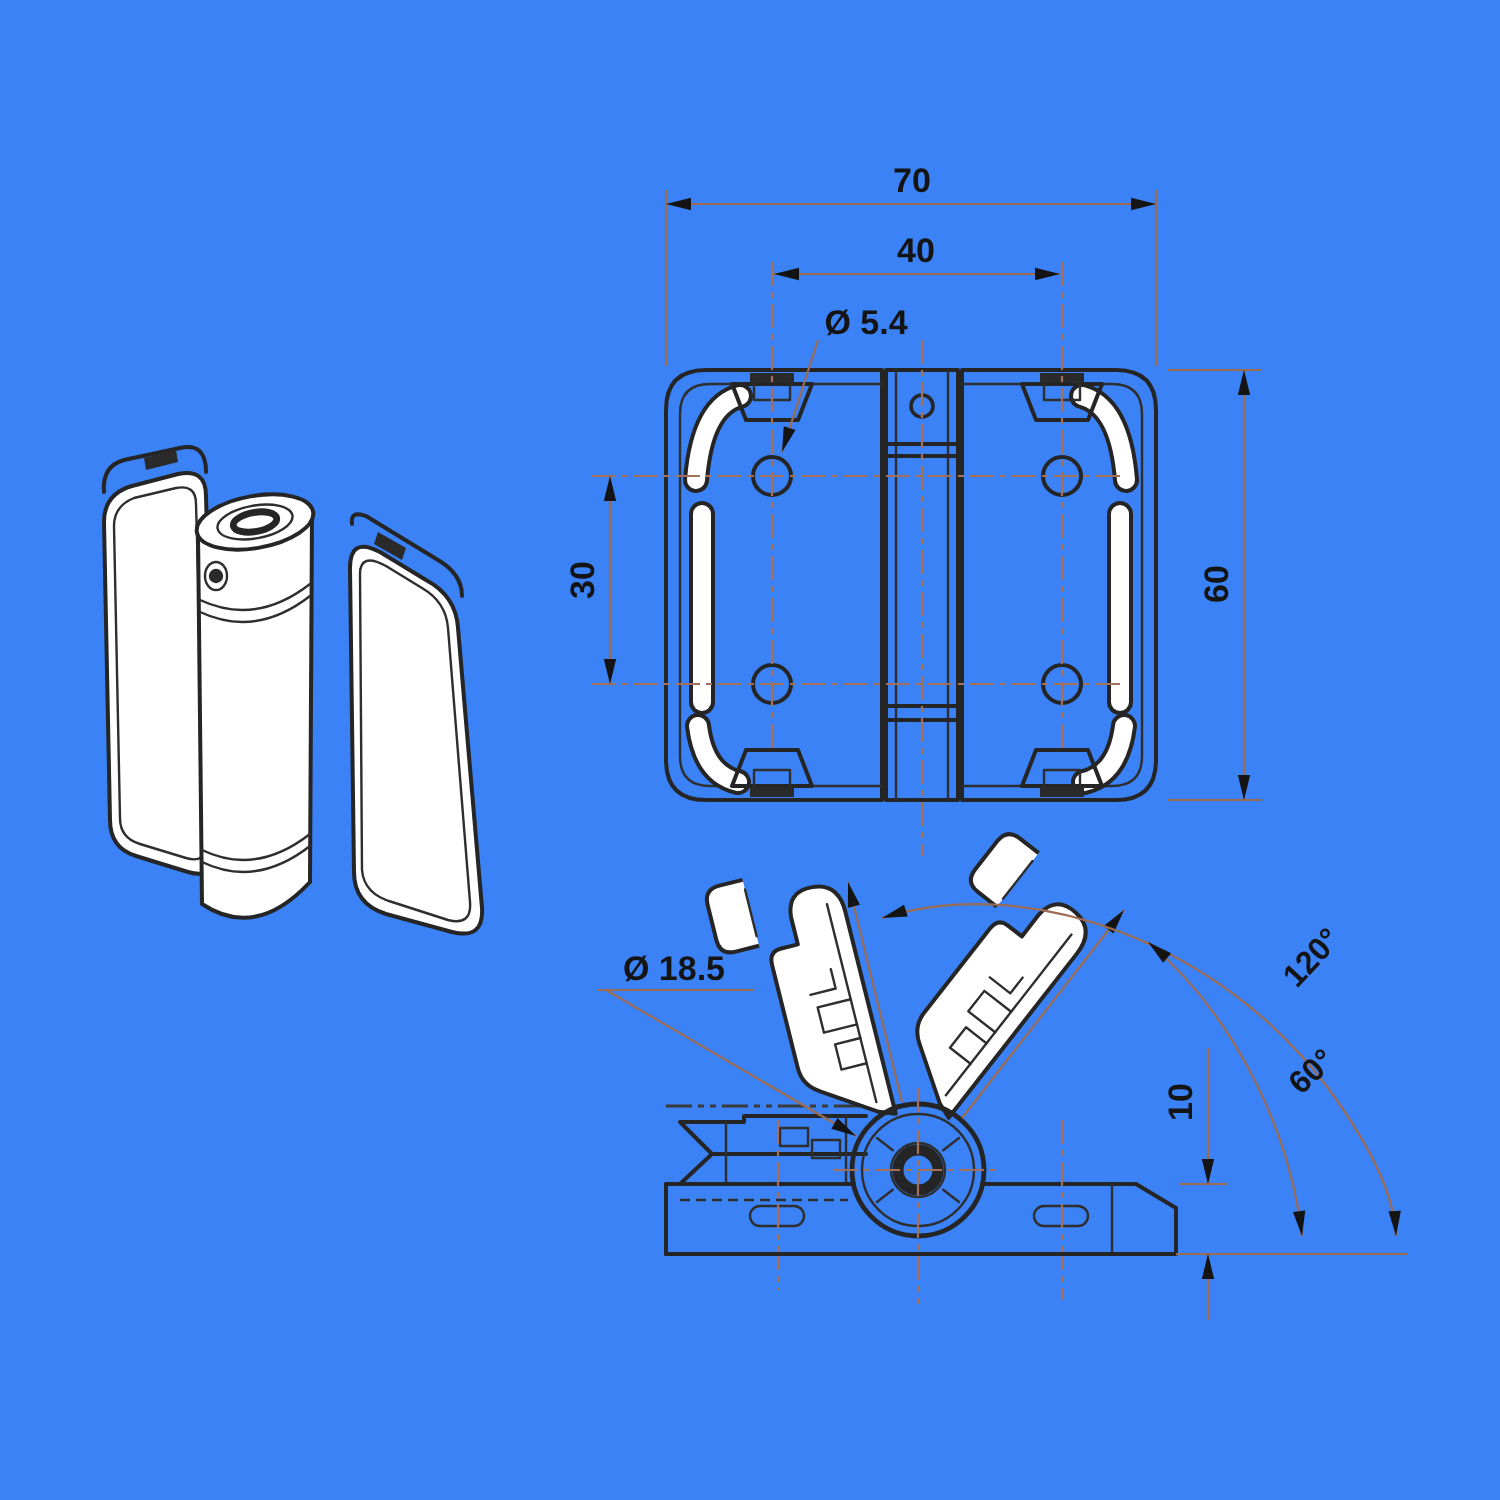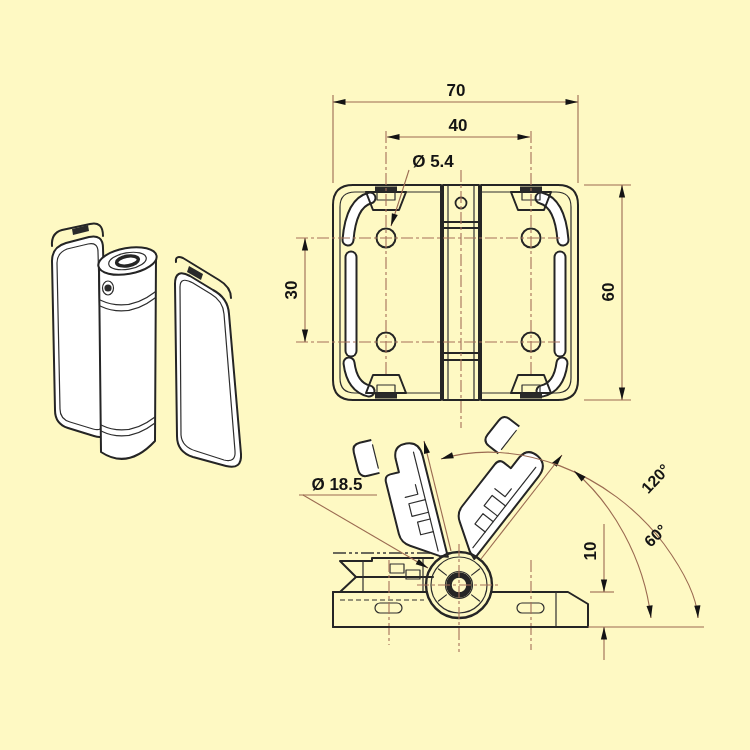--- a/index.html
+++ b/index.html
@@ -3,7 +3,7 @@
 <meta charset="utf-8">
 <style>
   html,body{margin:0;padding:0;background:#ffffff;}
-  .stage{position:relative;width:750px;height:750px;background:#fef9c3;overflow:hidden;
+  .stage{position:relative;width:750px;height:750px;background:#3b82f6;overflow:hidden;
          font-family:"Liberation Sans", sans-serif;}
   svg{position:absolute;left:0;top:0;}
   .ln   {stroke:#252525;stroke-width:2;fill:none;stroke-linecap:round;stroke-linejoin:round;}

